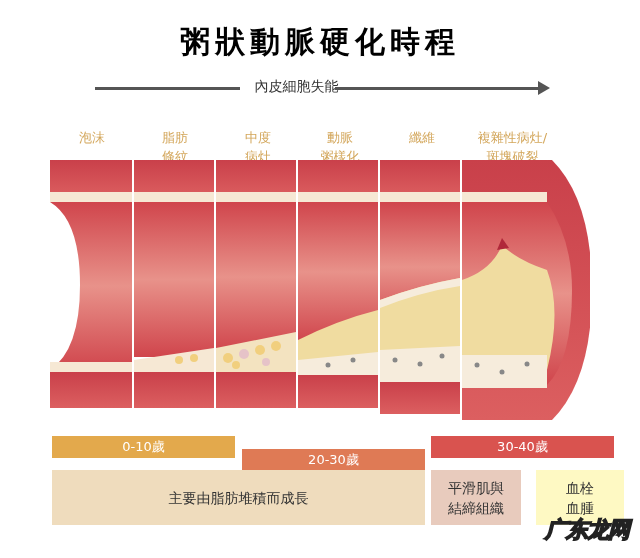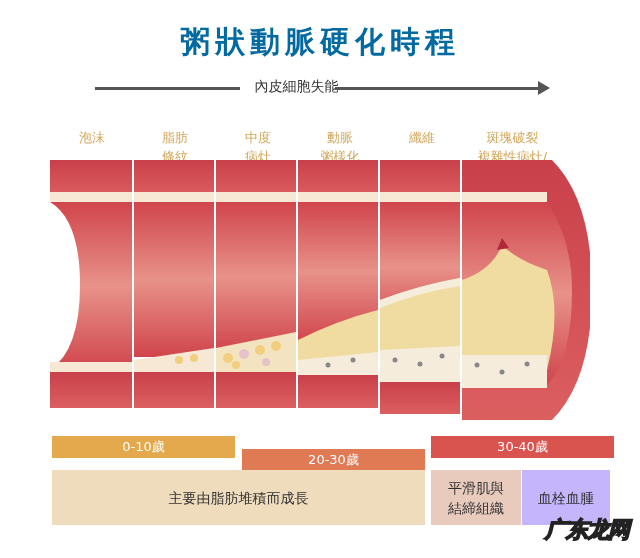--- a/index.html
+++ b/index.html
@@ -4,7 +4,7 @@
 <style>
   * { box-sizing: border-box; margin: 0; padding: 0; }
   body { width: 640px; height: 558px; background: #ffffff; font-family: "DejaVu Sans", sans-serif; position: relative; overflow: hidden; }
-  .title { position: absolute; left: 0; top: 22px; width: 640px; text-align: center; font-size: 30px; font-weight: bold; color: #0369a1; letter-spacing: 5px; }
+  .title { position: absolute; left: 0; top: 22px; width: 640px; text-align: center; font-size: 30px; font-weight: bold; color: #000000; letter-spacing: 5px; }
   .arrow-row { position: absolute; left: 95px; top: 78px; width: 455px; height: 20px; }
   .arrow-line { position: absolute; top: 9px; height: 3px; background: #555; }
   .arrow-line.l { left: 0; width: 145px; }

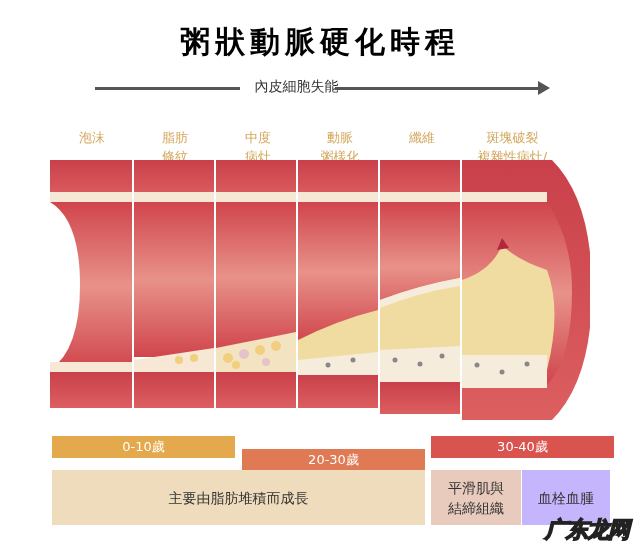--- a/index.html
+++ b/index.html
@@ -48,8 +48,8 @@
   <div>纖維</div>
 </div>
 <div class="stage" style="left:455px;width:115px">
+  <div>複雜性病灶/</div>
   <div>斑塊破裂</div>
-  <div>複雜性病灶/</div>
 </div>
 
 <svg class="art" viewBox="0 0 540 260">

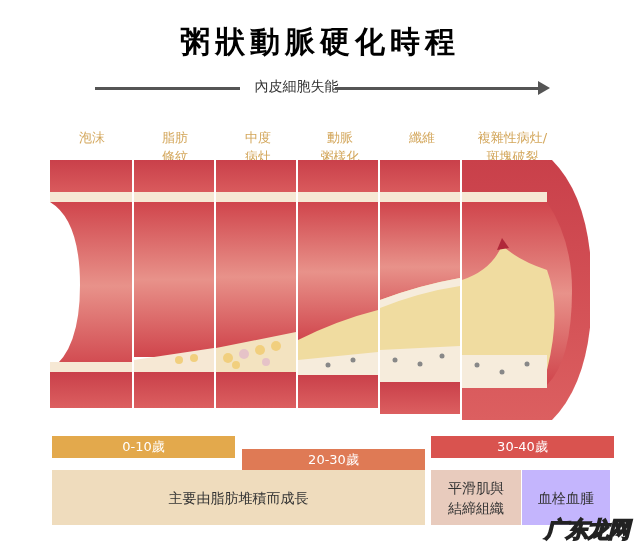--- a/index.html
+++ b/index.html
@@ -137,7 +137,7 @@
   <div>平滑肌與</div>
   <div>結締組織</div>
 </div>
-<div class="box" style="left: 522px; width: 88px; background: #c4b5fd;">
+<div class="box" style="left: 536px; width: 88px; flex-direction: column; background: #fef9c3;">
   <div>血栓</div>
   <div>血腫</div>
 </div>

